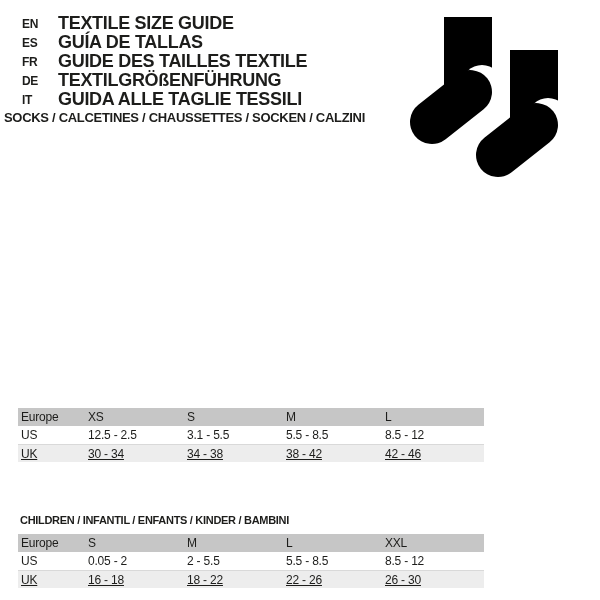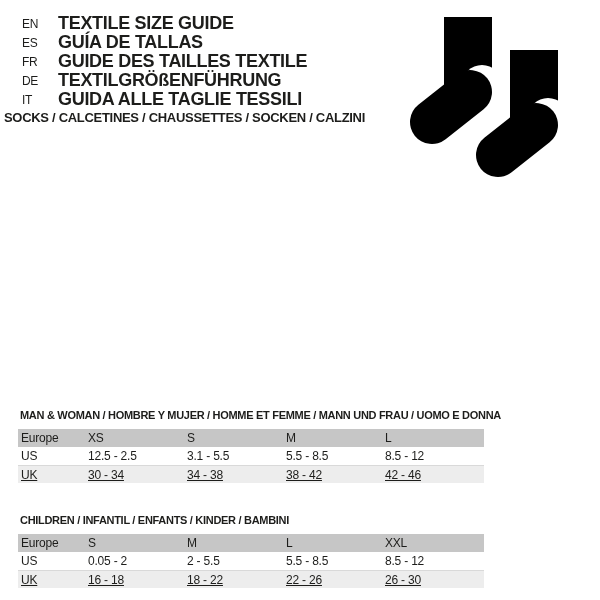--- a/index.html
+++ b/index.html
@@ -26,7 +26,7 @@
   .lang-code {
     width: 36px;
     font-size: 12px;
-    font-weight: normal;
+    font-weight: bold;
     letter-spacing: -0.3px;
   }
   .lang-label {

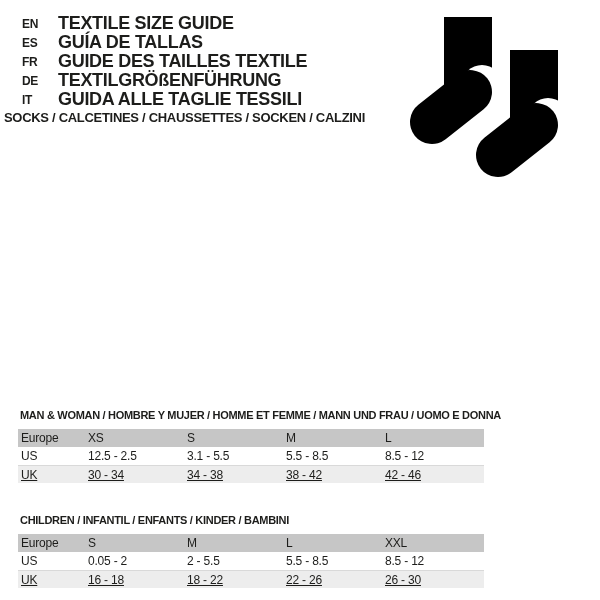--- a/index.html
+++ b/index.html
@@ -141,7 +141,6 @@
 </svg>
 
 <div class="size-table table-1">
-  <div class="table-title">MAN &amp; WOMAN / HOMBRE Y MUJER / HOMME ET FEMME / MANN UND FRAU / UOMO E DONNA</div>
   <div class="t-row head">
     <span class="cell-region">Europe</span>
     <span class="cell">XS</span>

